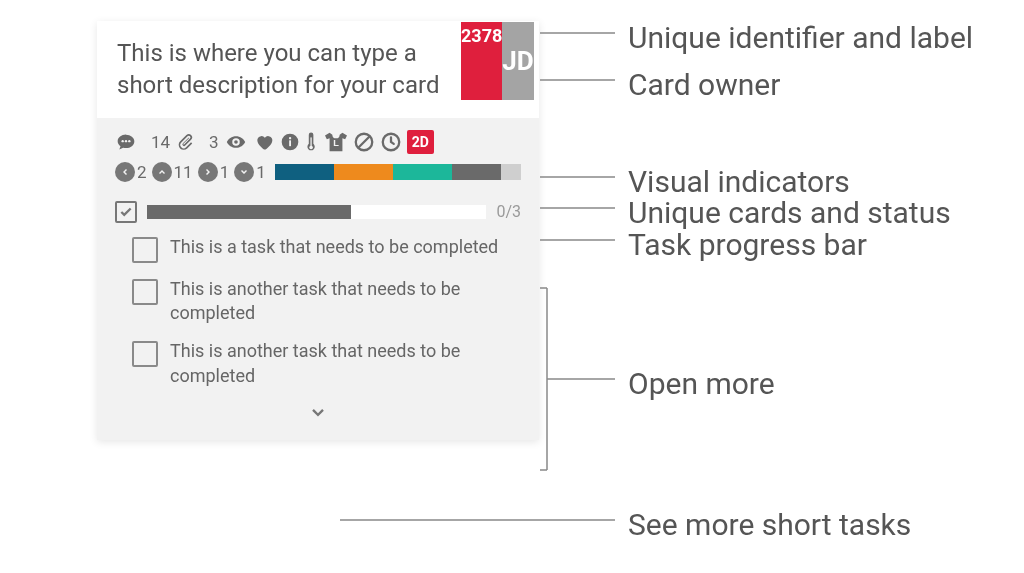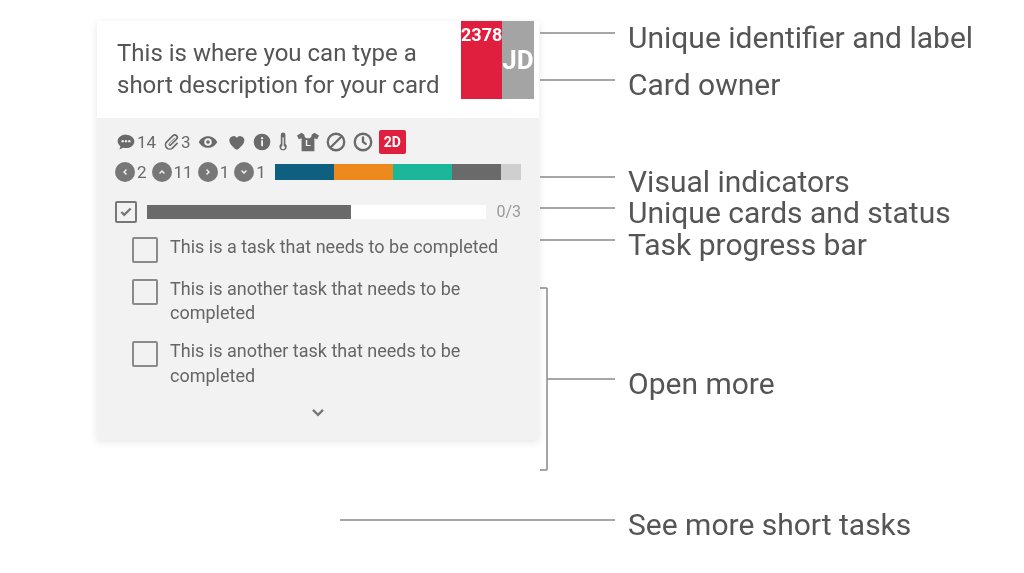--- a/index.html
+++ b/index.html
@@ -20,7 +20,7 @@
     }
     .card-header {
       display: flex;
-      align-items: flex-start;
+      align-items: center;
       padding: 16px 32px 16px 20px;
       background: #fff;
     }

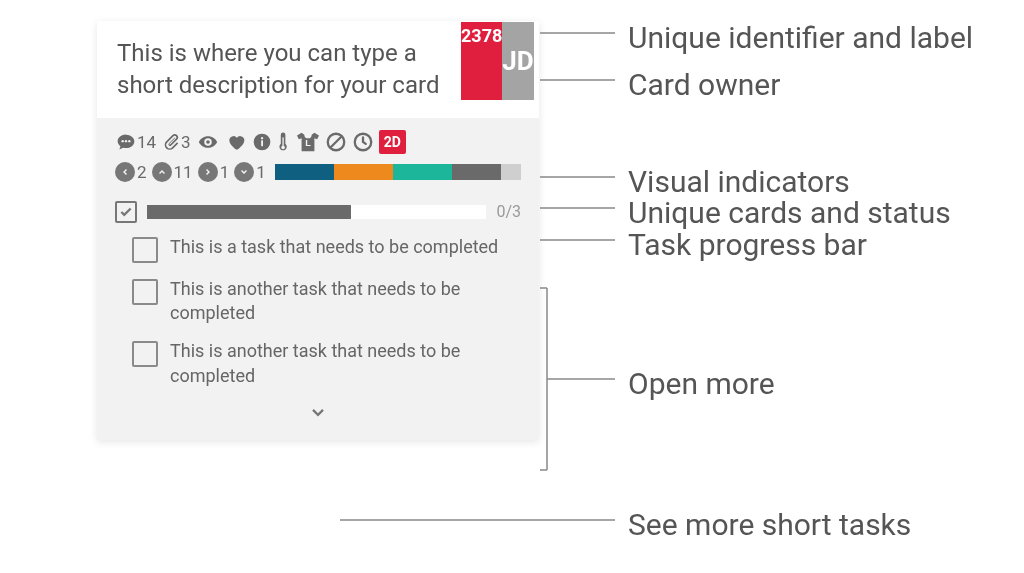--- a/index.html
+++ b/index.html
@@ -71,7 +71,7 @@
     .ind-item {
       display: flex;
       align-items: center;
-      gap: 0;
+      gap: 14px;
     }
     .ind-count {
       font-size: 17px;

